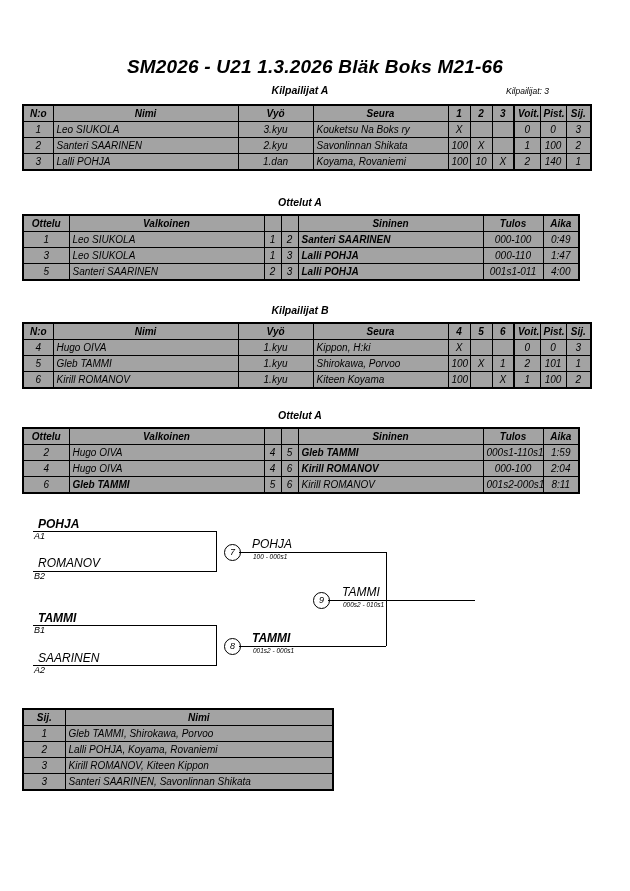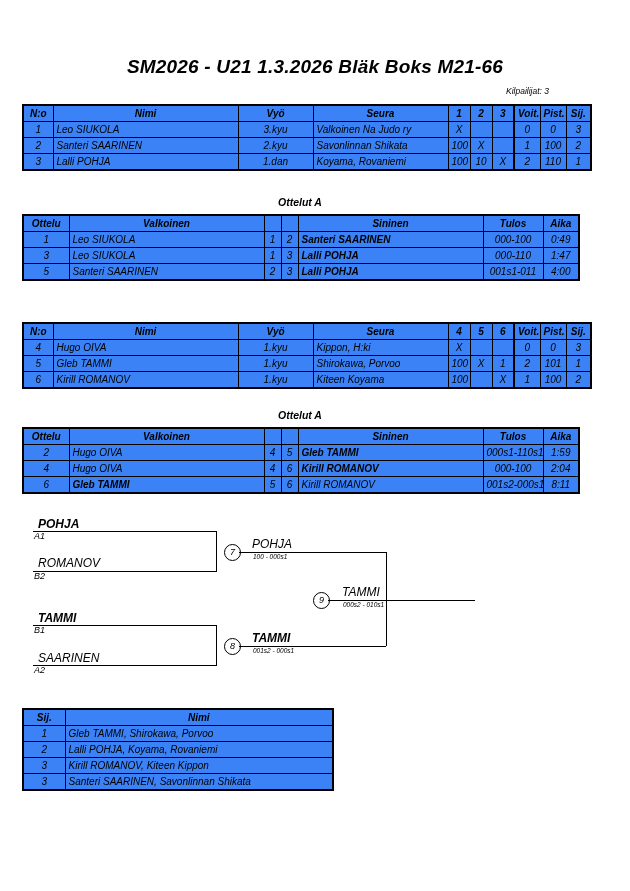--- a/index.html
+++ b/index.html
@@ -149,6 +149,7 @@
   <div class="doc-title">SM2026 - U21  1.3.2026  Bläk Boks   M21-66</div>
   <div class="kilpailijat-count">Kilpailijat: 3</div>
 
+  <div class="section-caption" style="top:68px">Kilpailijat A</div>
   <table class="grid pool-table" style="top:88px">
     <colgroup>
       <col style="width:30px">

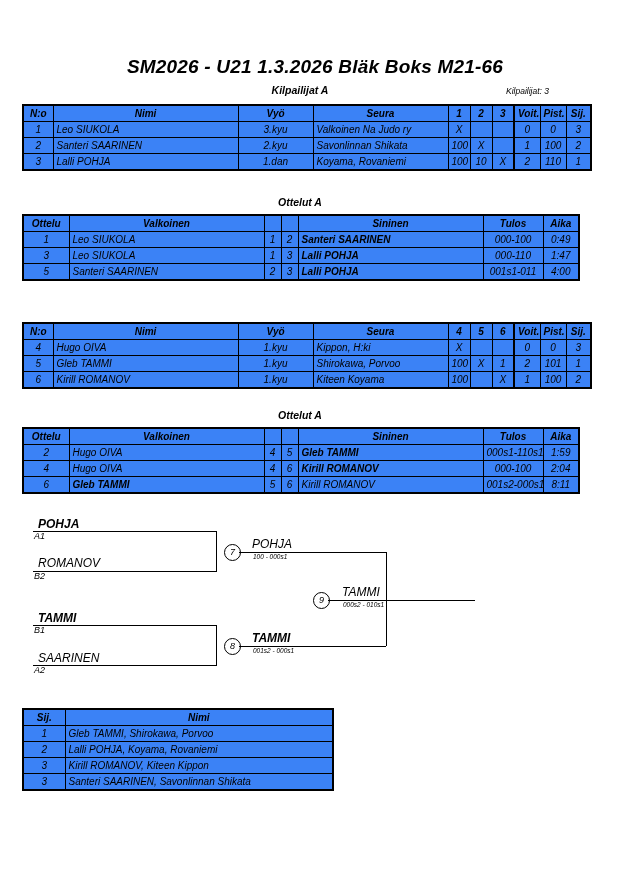--- a/index.html
+++ b/index.html
@@ -62,7 +62,7 @@
     position: absolute;
     border-collapse: collapse;
     table-layout: fixed;
-    background: #3b82f6;
+    background: #a3a3a3;
   }
   table.grid,
   table.grid > tbody > tr > td,

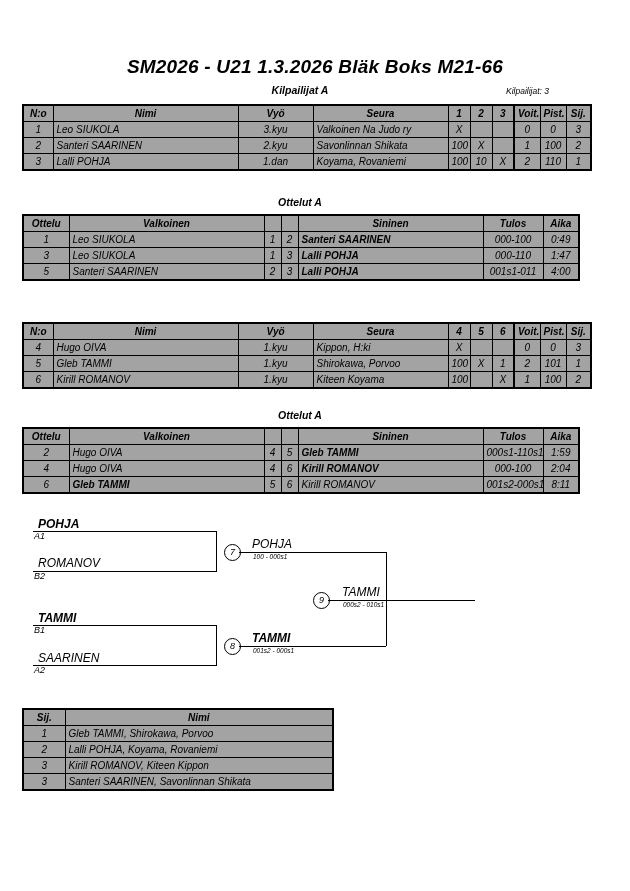--- a/index.html
+++ b/index.html
@@ -180,7 +180,7 @@
           <td class="c">1</td>
           <td class="l">Leo SIUKOLA</td>
           <td class="c">3.kyu</td>
-          <td class="l">Valkoinen Na Judo ry</td>
+          <td class="l">Kouketsu Na Boks ry</td>
           <td class="c">X</td>
           <td class="c"></td>
           <td class="c"></td>

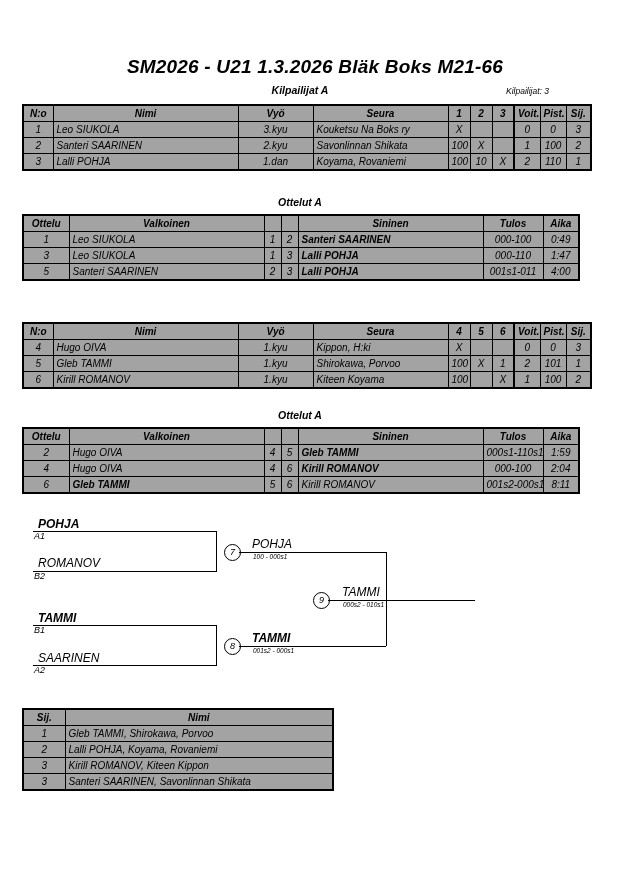--- a/index.html
+++ b/index.html
@@ -209,7 +209,7 @@
           <td class="c">10</td>
           <td class="c">X</td>
           <td class="c thick-left">2</td>
-          <td class="c">110</td>
+          <td class="c">140</td>
           <td class="c">1</td>
         </tr>
       </tbody>

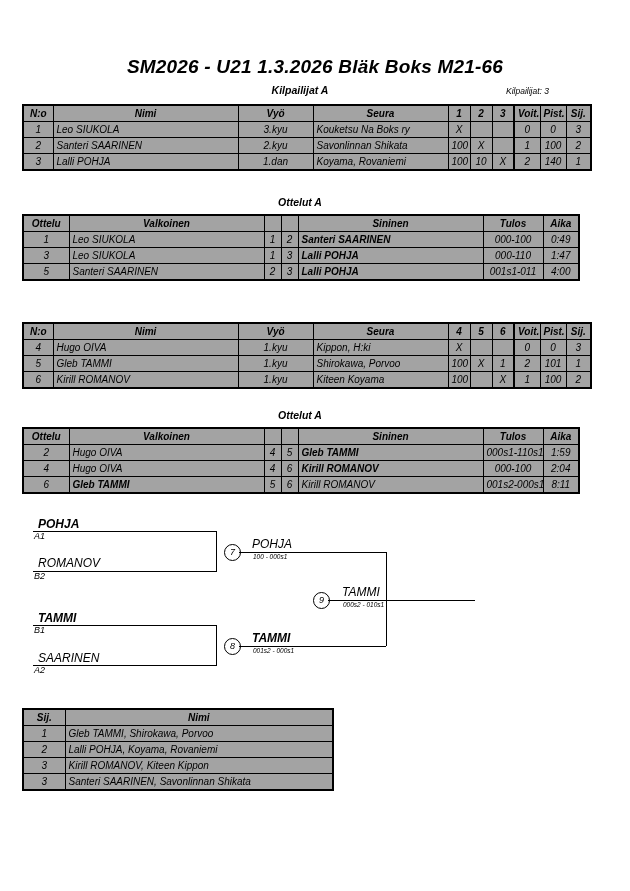--- a/index.html
+++ b/index.html
@@ -266,6 +266,7 @@
       </tbody>
   </table>
 
+  <div class="section-caption" style="top:288px">Kilpailijat B</div>
   <table class="grid pool-table" style="top:306px">
     <colgroup>
       <col style="width:30px">

